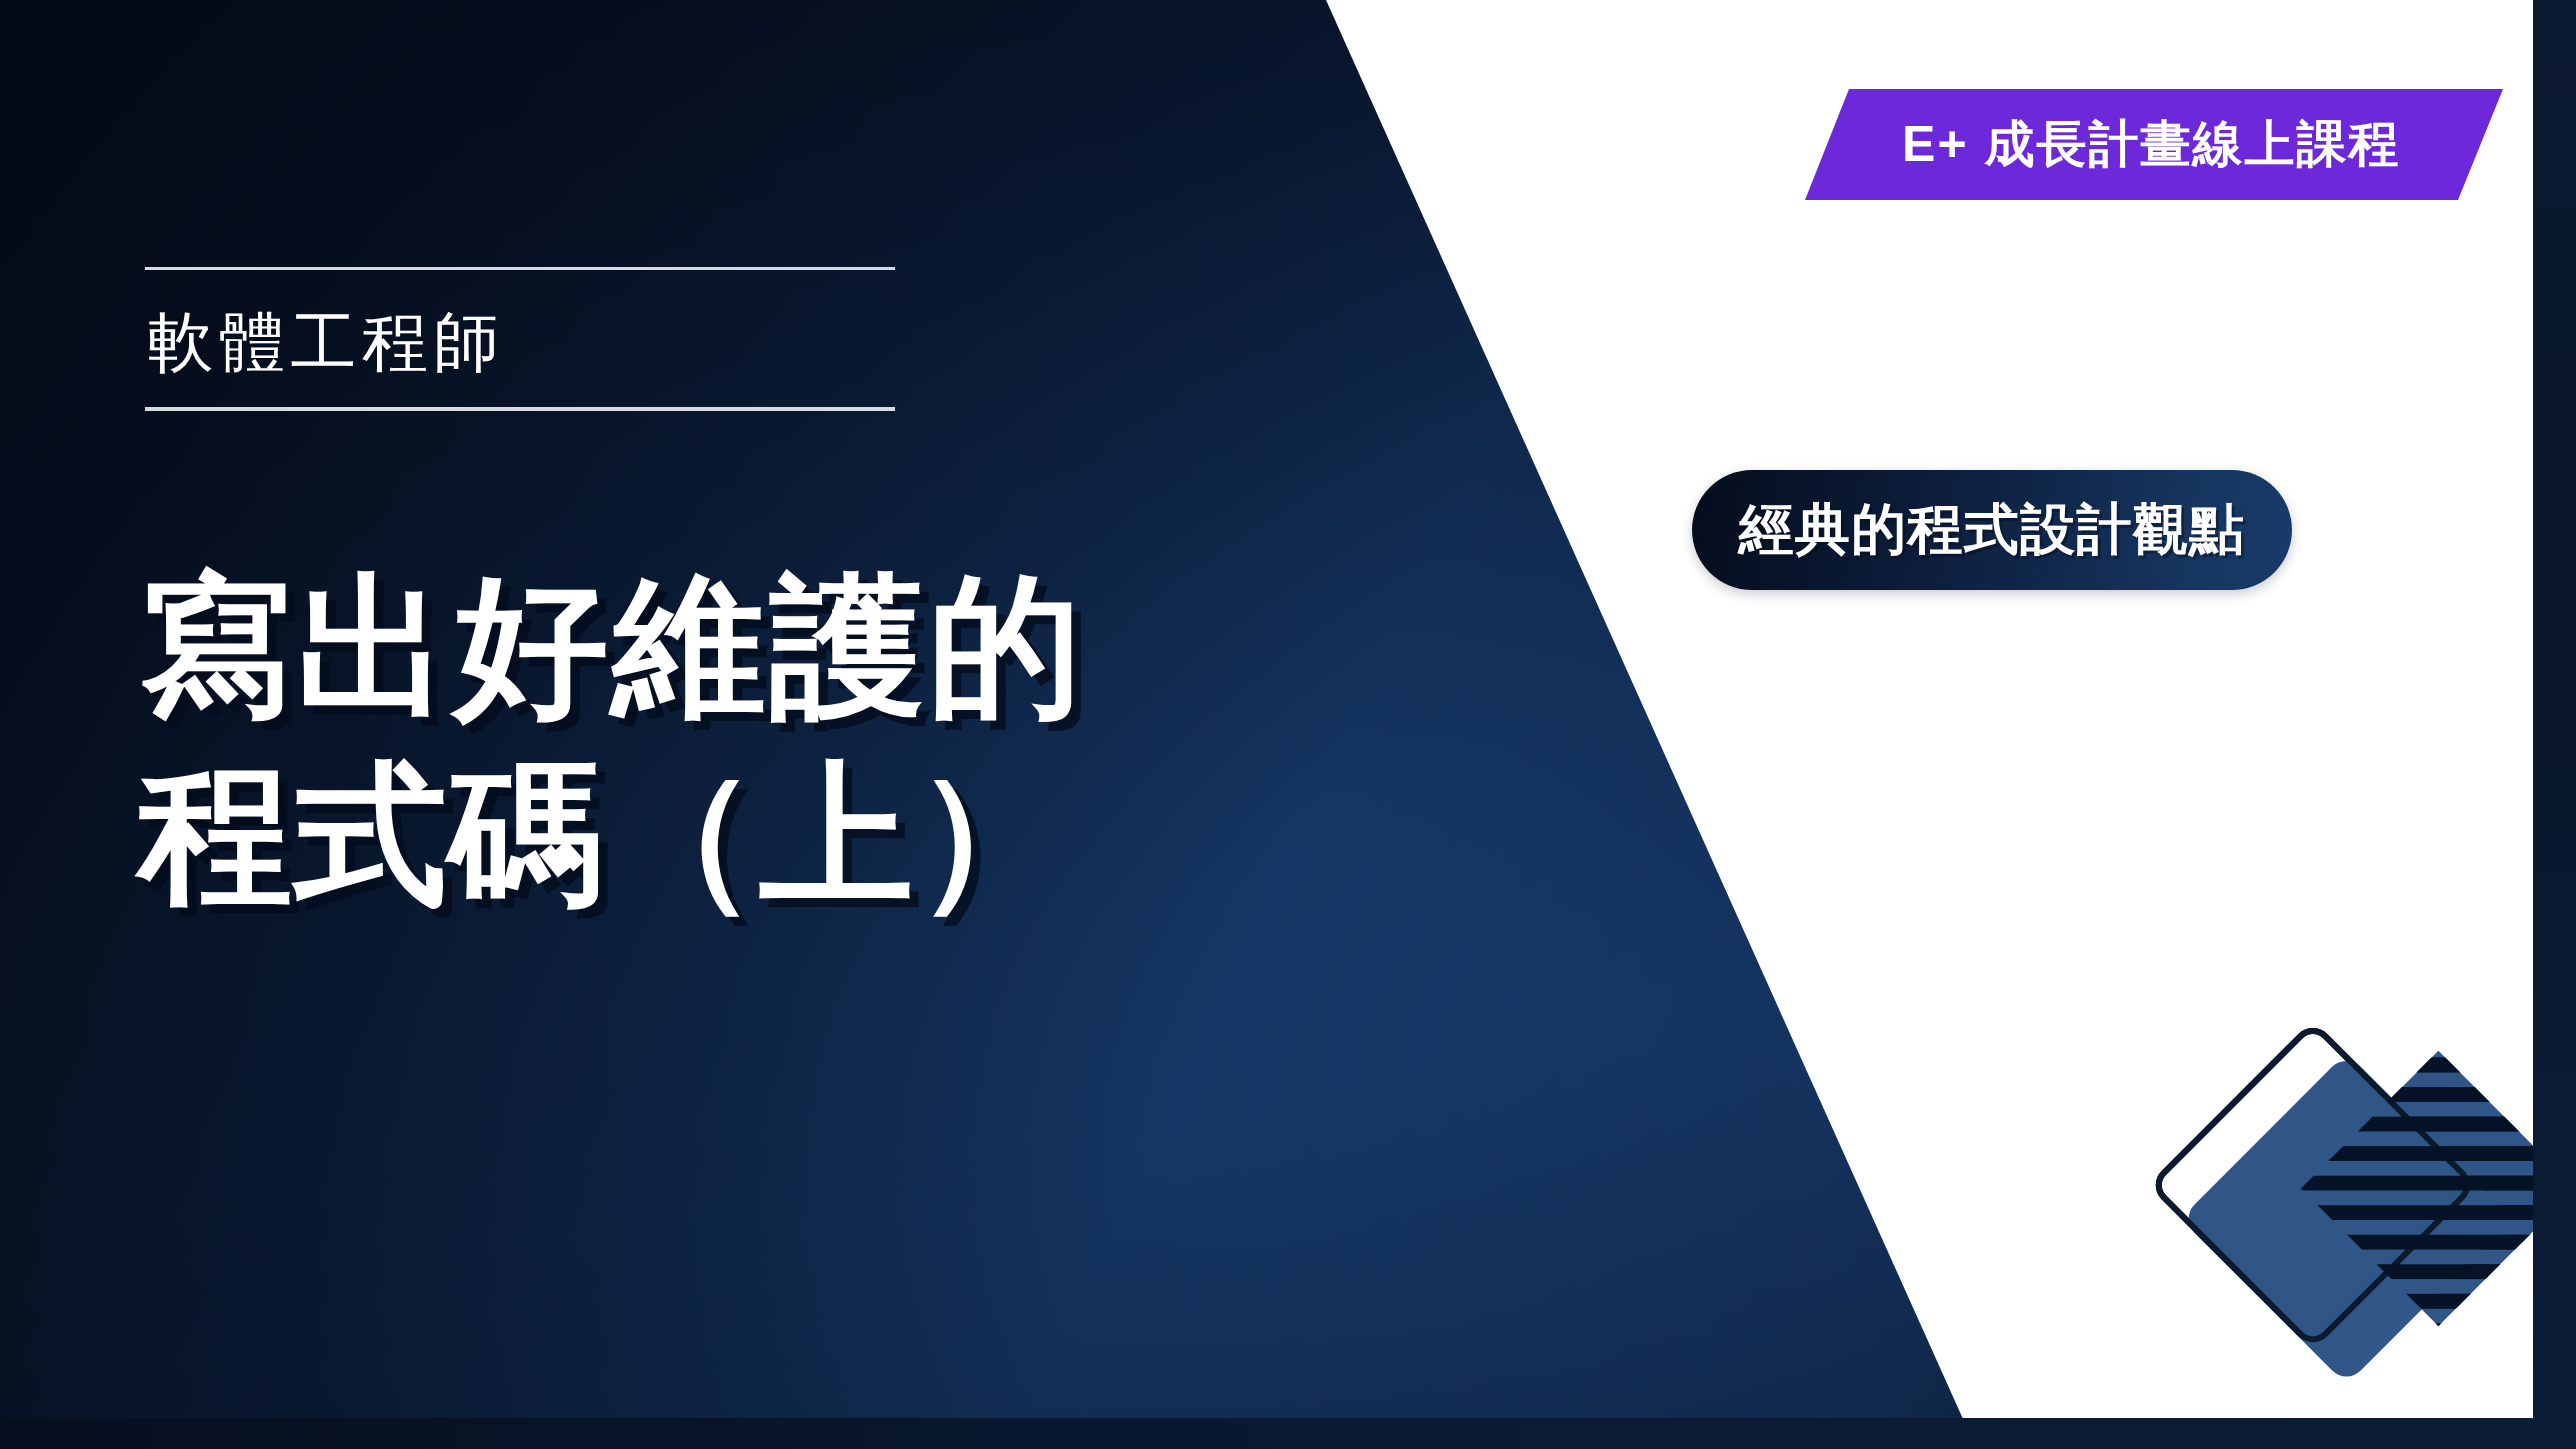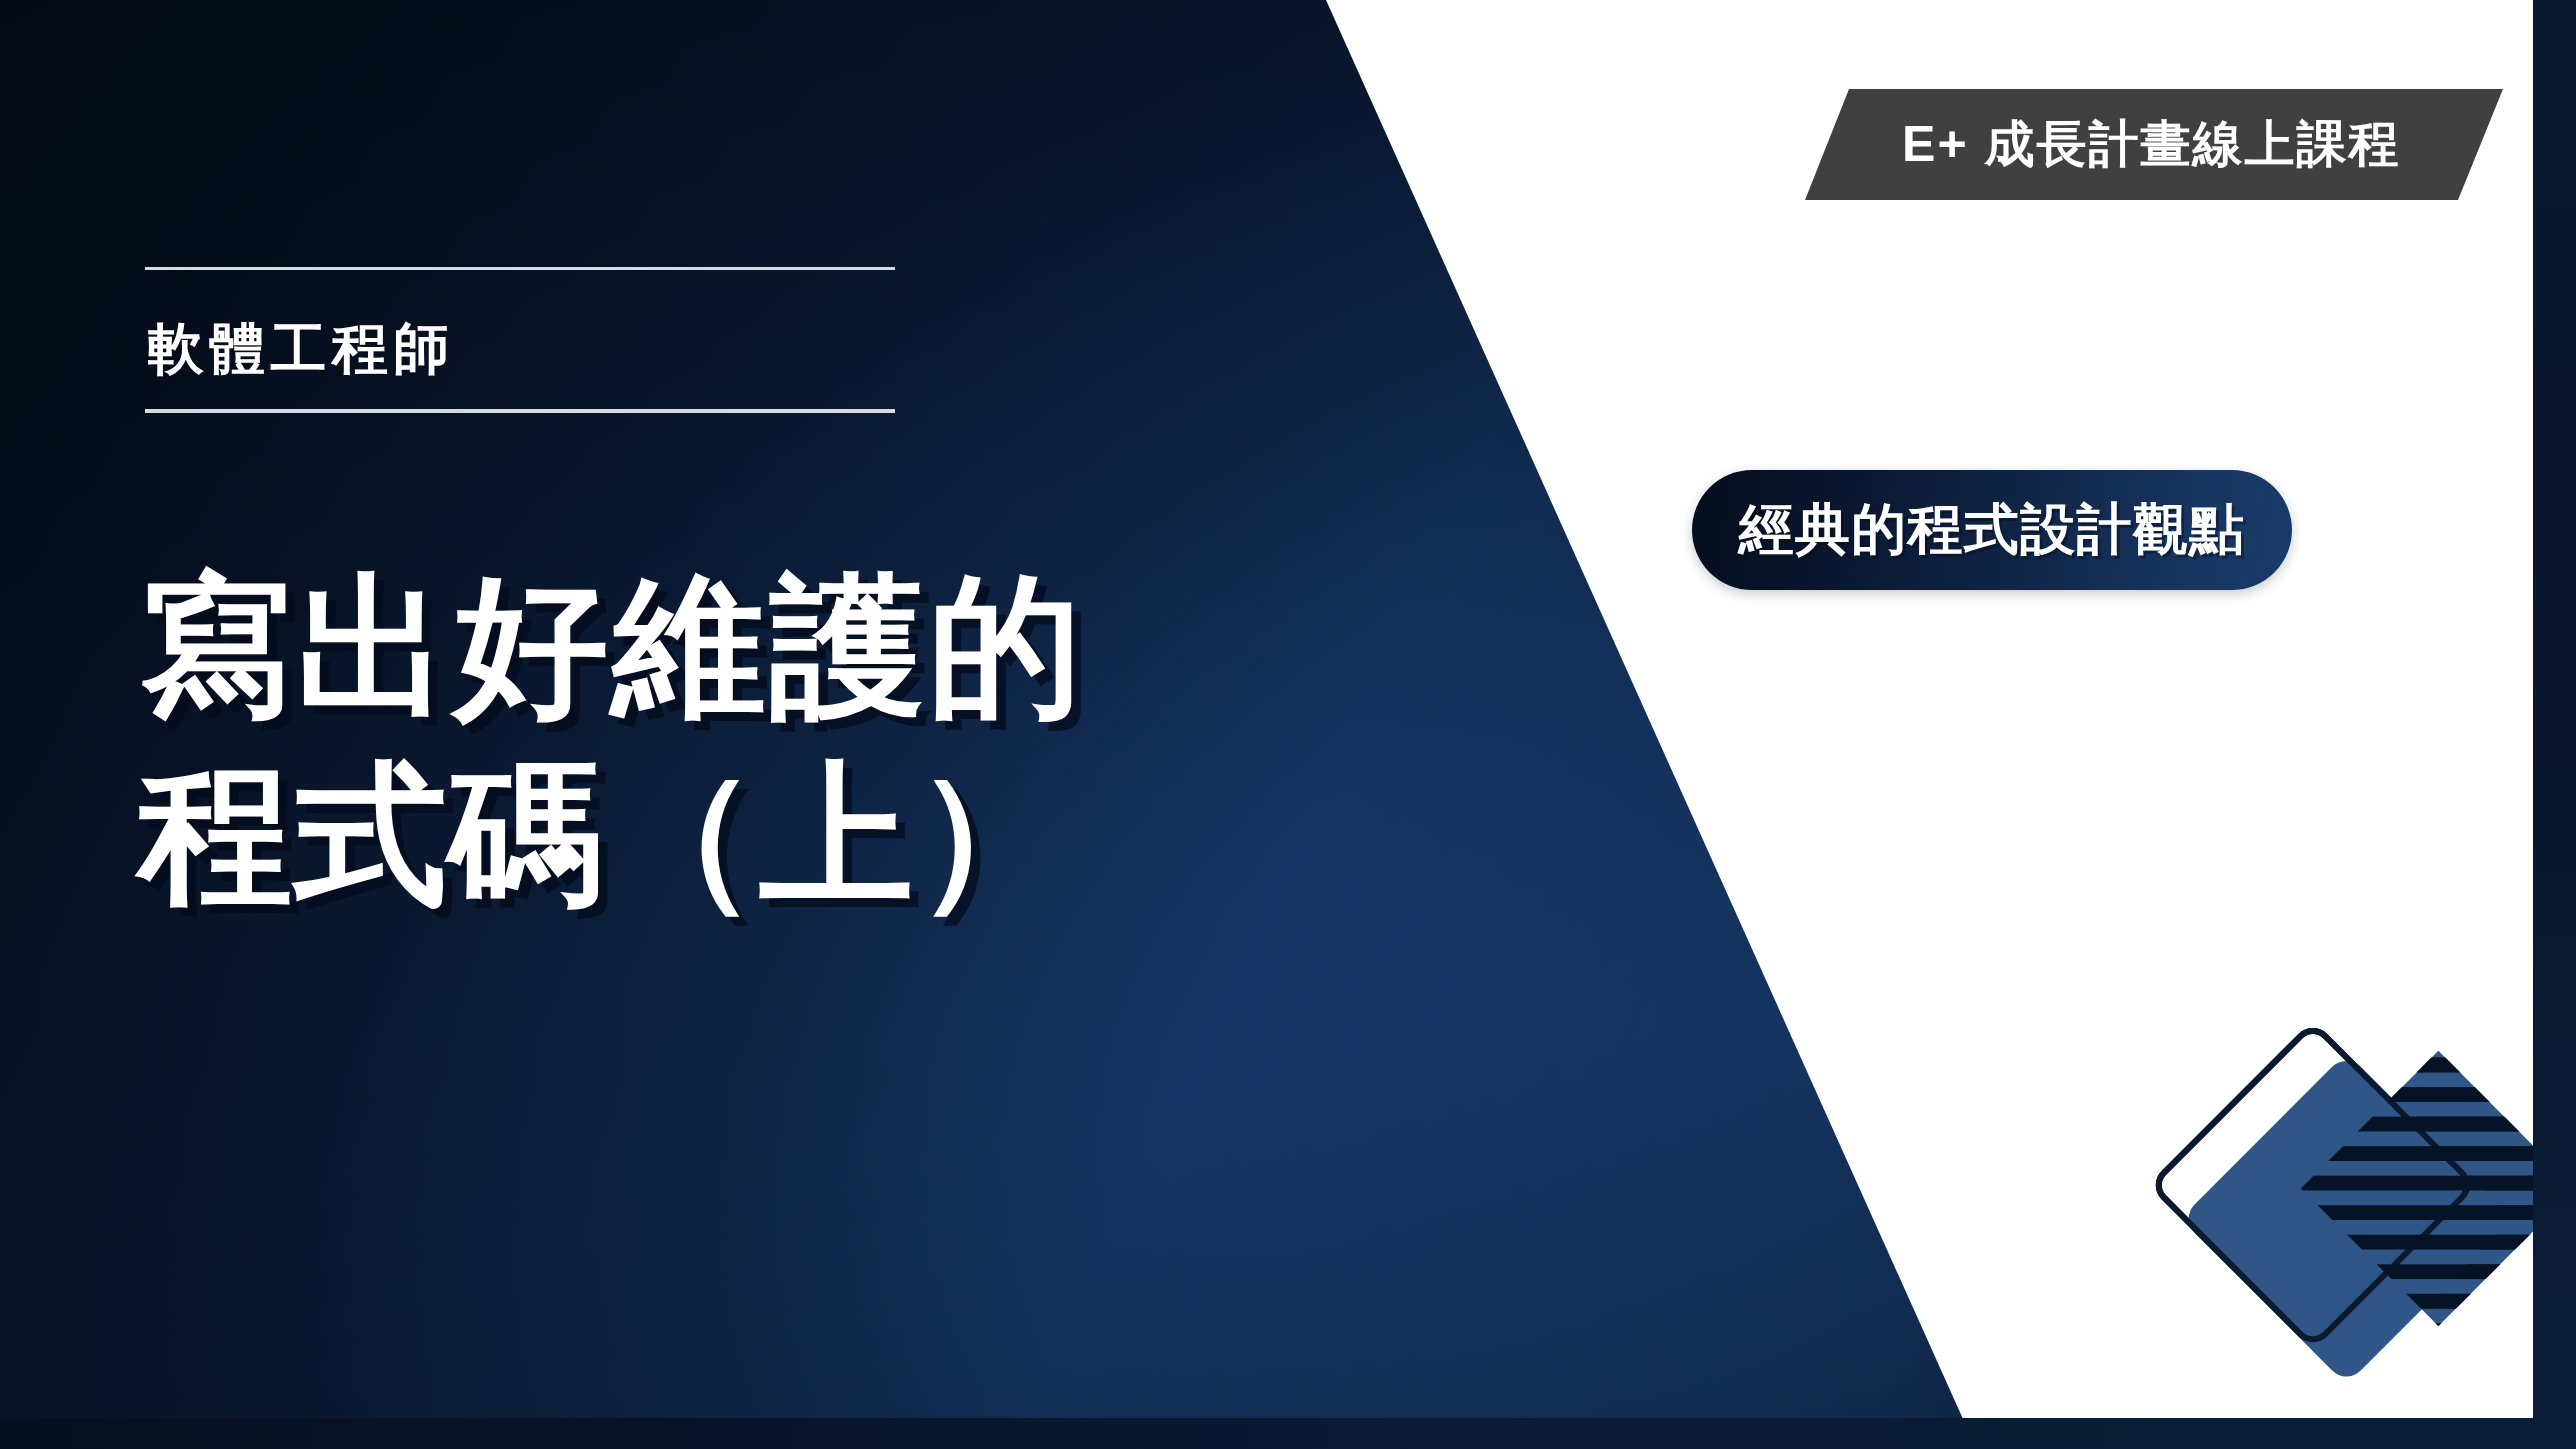--- a/index.html
+++ b/index.html
@@ -90,7 +90,7 @@
     top: 89px;
     width: 698px;
     height: 111px;
-    background: #404040;
+    background: #6d28d9;
     -webkit-clip-path: polygon(44px 0px, 698px 0px, 653px 111px, 0px 111px);
     clip-path: polygon(44px 0px, 698px 0px, 653px 111px, 0px 111px);
     display: flex;

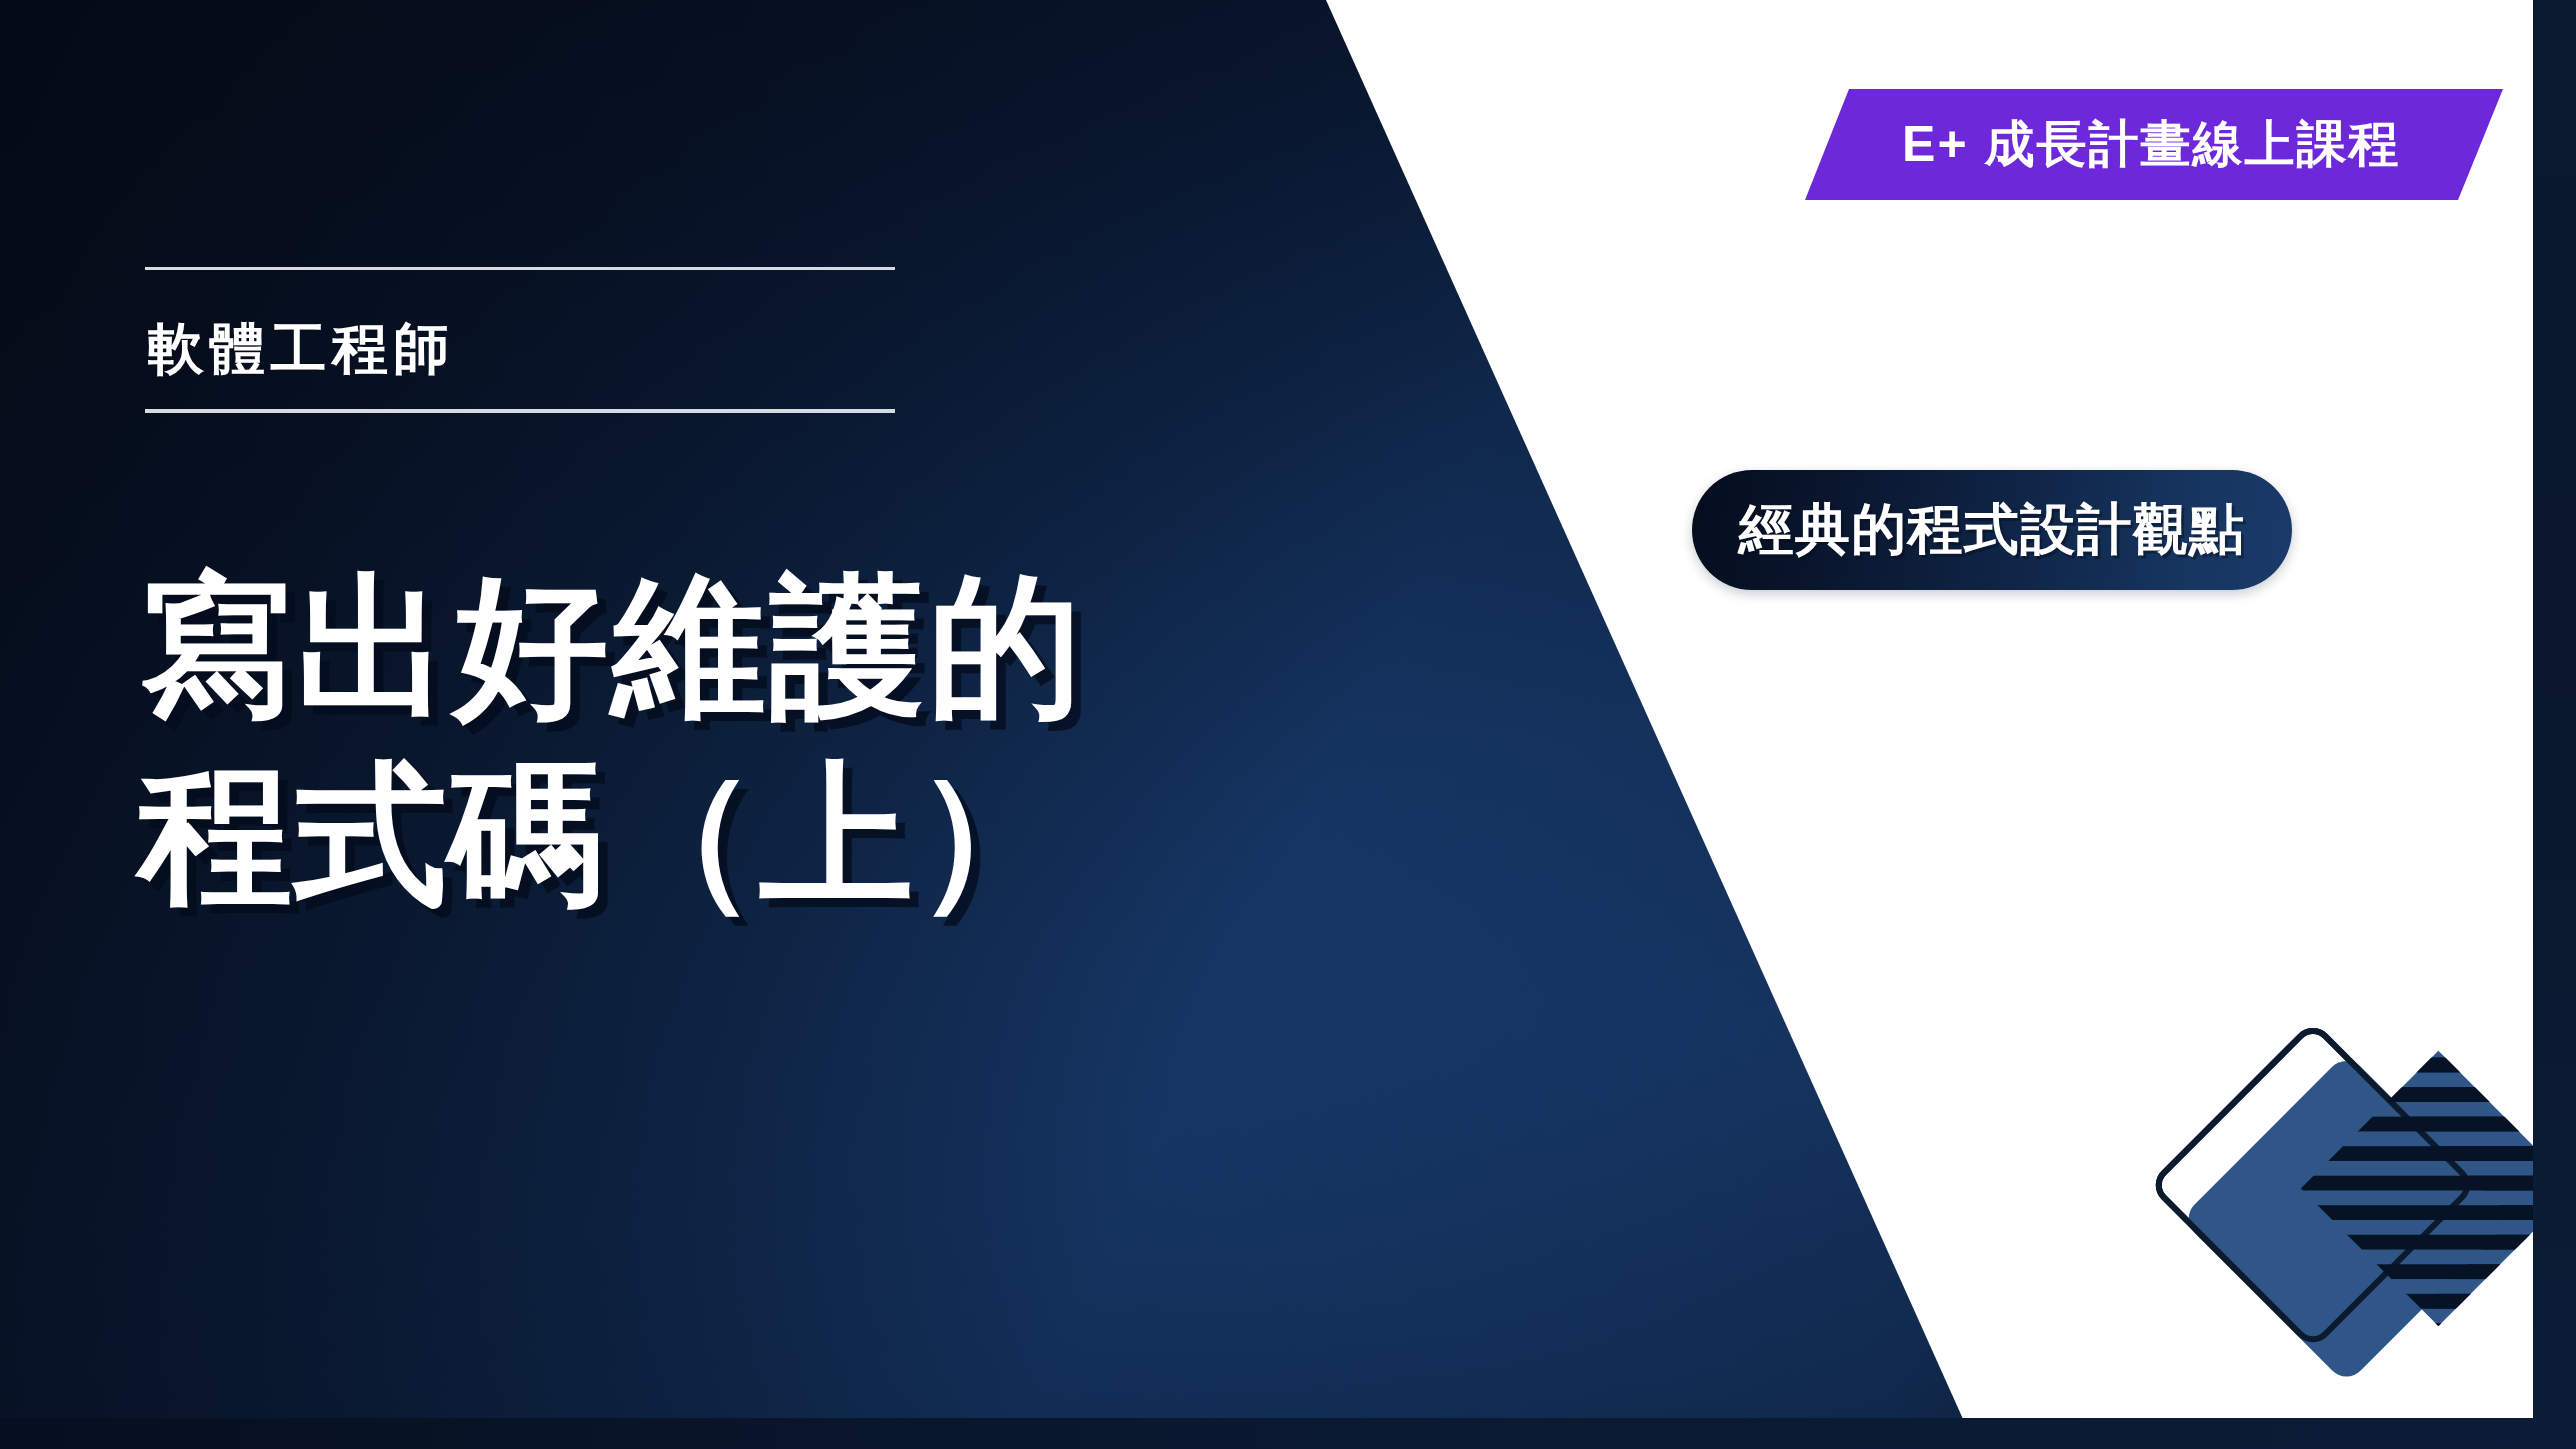--- a/index.html
+++ b/index.html
@@ -56,14 +56,13 @@
   }
   .kicker {
     color: #ffffff;
-    font-size: 56px;
+    font-size: 66px;
     line-height: 1;
-    font-weight: 700;
+    font-weight: 400;
     letter-spacing: 5.4px;
     padding: 39px 0 32px 2.7px;
     white-space: nowrap;
     text-shadow: 0 0.7px 0 rgba(0,0,0,.18);
-    margin-top: 12px;
   }
 
   .title-block {

